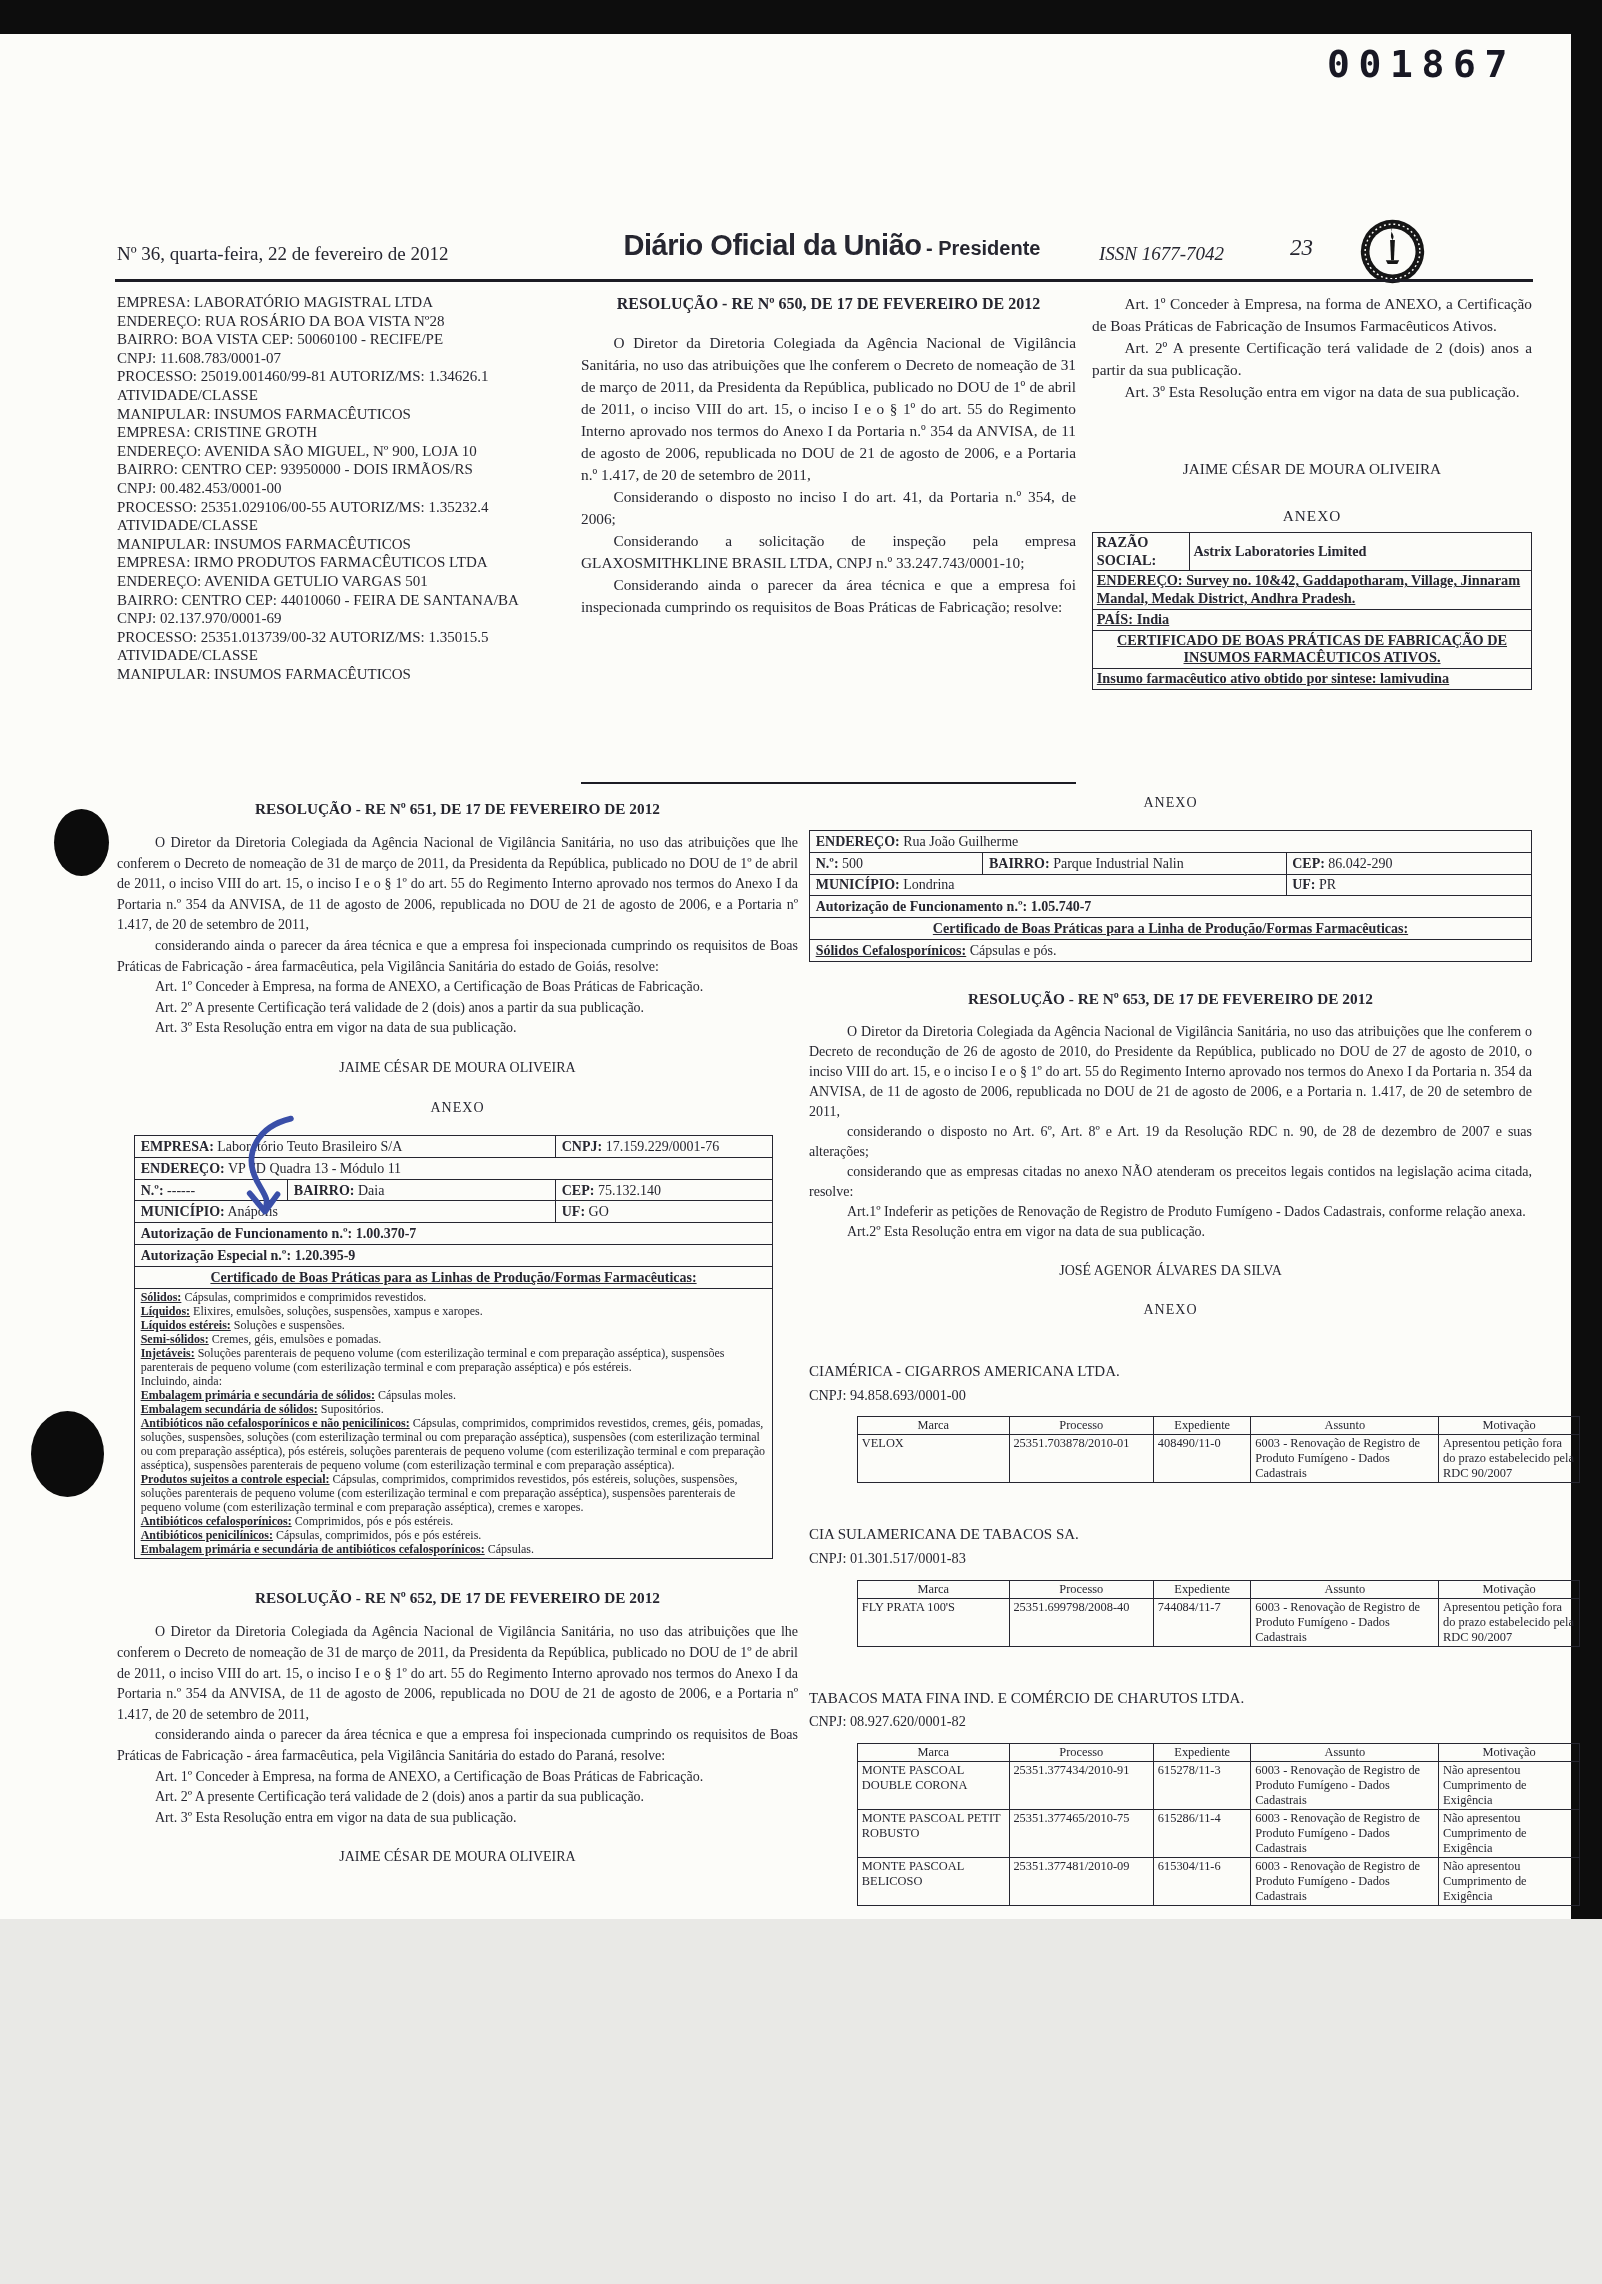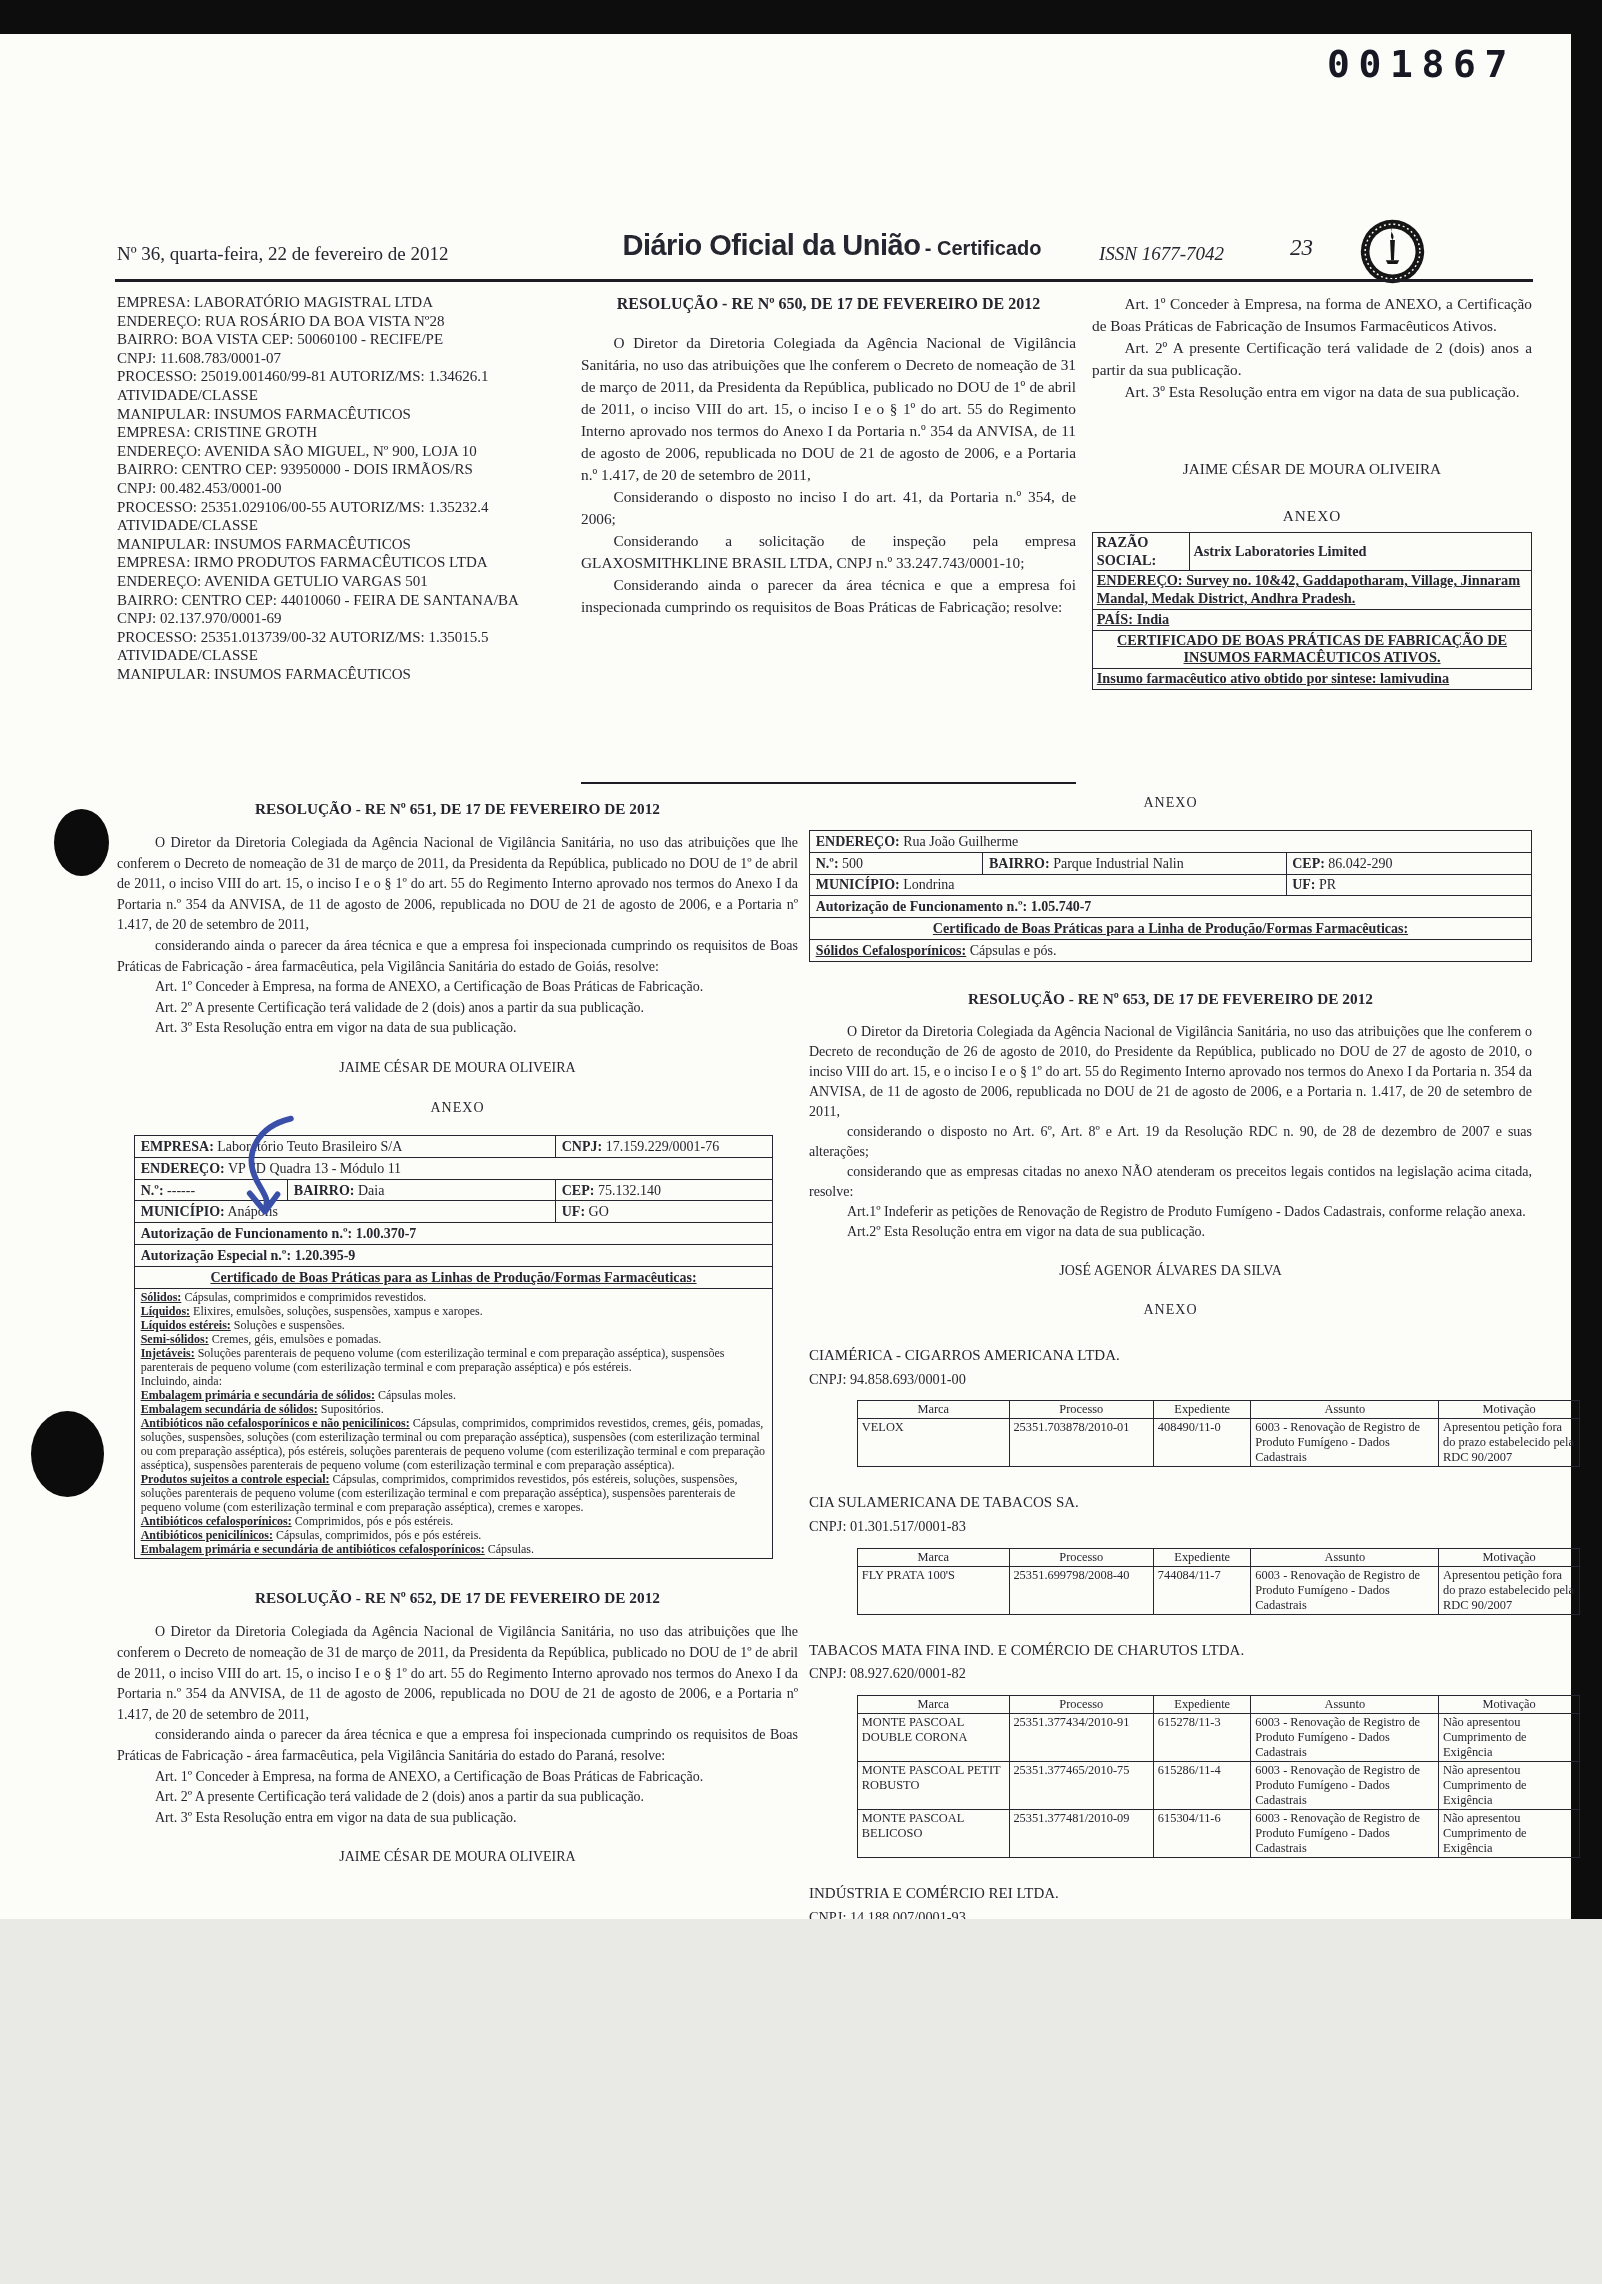--- a/index.html
+++ b/index.html
@@ -91,7 +91,7 @@
   <div class="edition">Nº 36, quarta-feira, 22 de fevereiro de 2012</div>
   <div class="masthead">
     <span class="mh-main">Diário Oficial da União</span>
-    <span class="mh-suf">- Certificado</span>
+    <span class="mh-suf">- Presidente</span>
   </div>
   <div class="issn">ISSN 1677-7042</div>
   <div class="pageno">23</div>

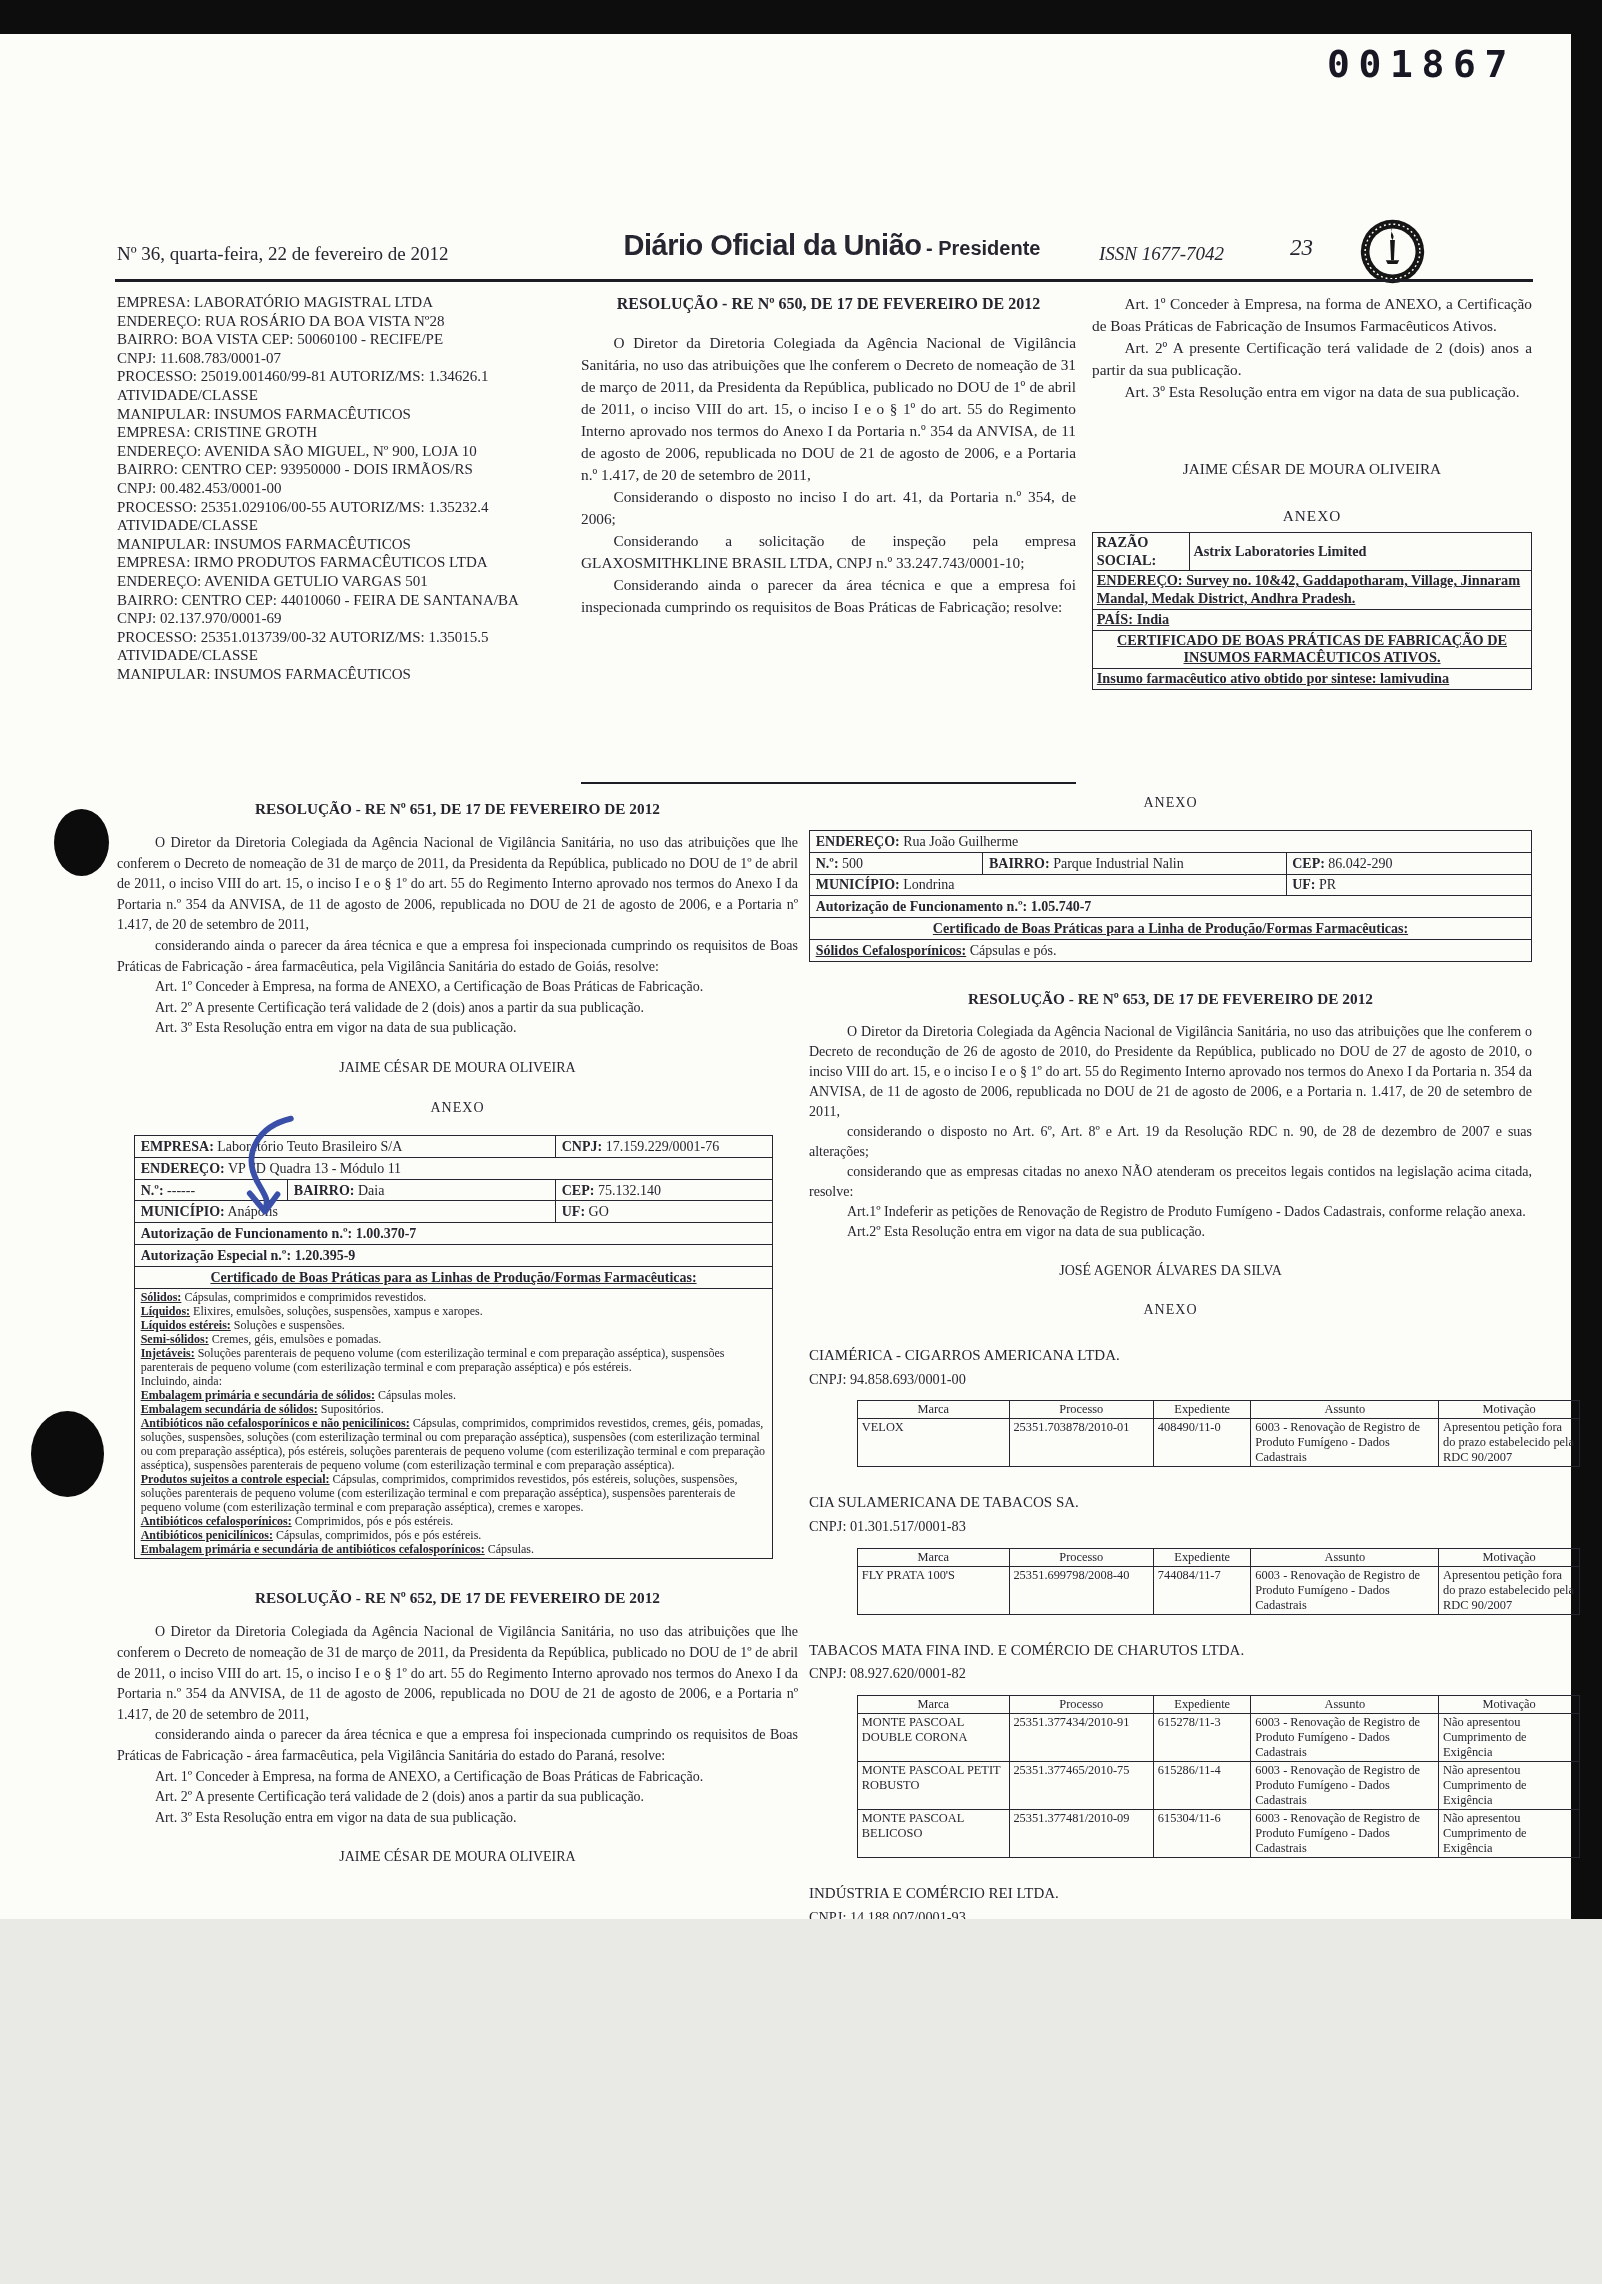--- a/index.html
+++ b/index.html
@@ -58,7 +58,7 @@
   .cert-body b{text-decoration:underline;}
   .teuto-tbl{width:639px;margin-left:17px;}
   
-  .company-name{margin-top:25px;font-size:15px;text-align:left;}
+  .company-name{margin-top:41px;font-size:15px;text-align:left;}
   .company-cnpj{margin-top:3.8px;font-size:14.3px;text-align:left;}
   .fume{width:100%;margin-top:11.5px;border:1.9px solid #262630;font-size:12.4px;line-height:15px;text-align:left;margin-left:48px;}
   .fume td,.fume th{border:1.4px solid #262630;padding:1px 3.8px;vertical-align:top;font-weight:normal;}

